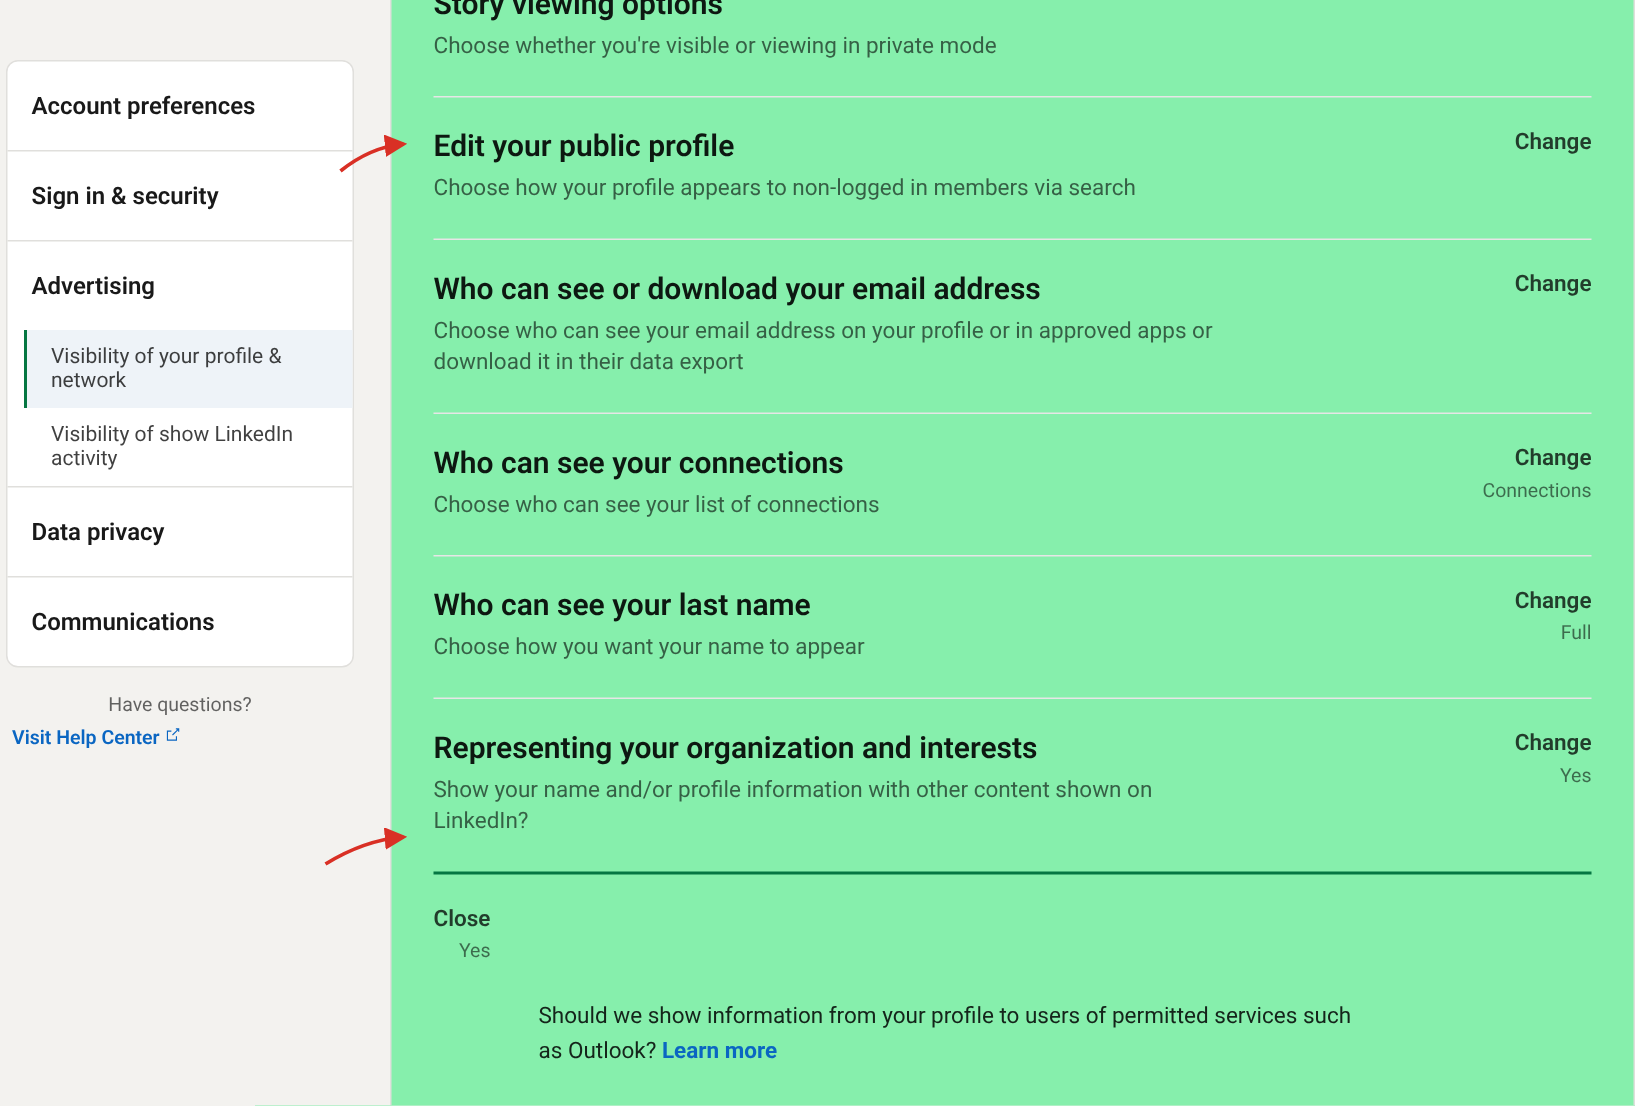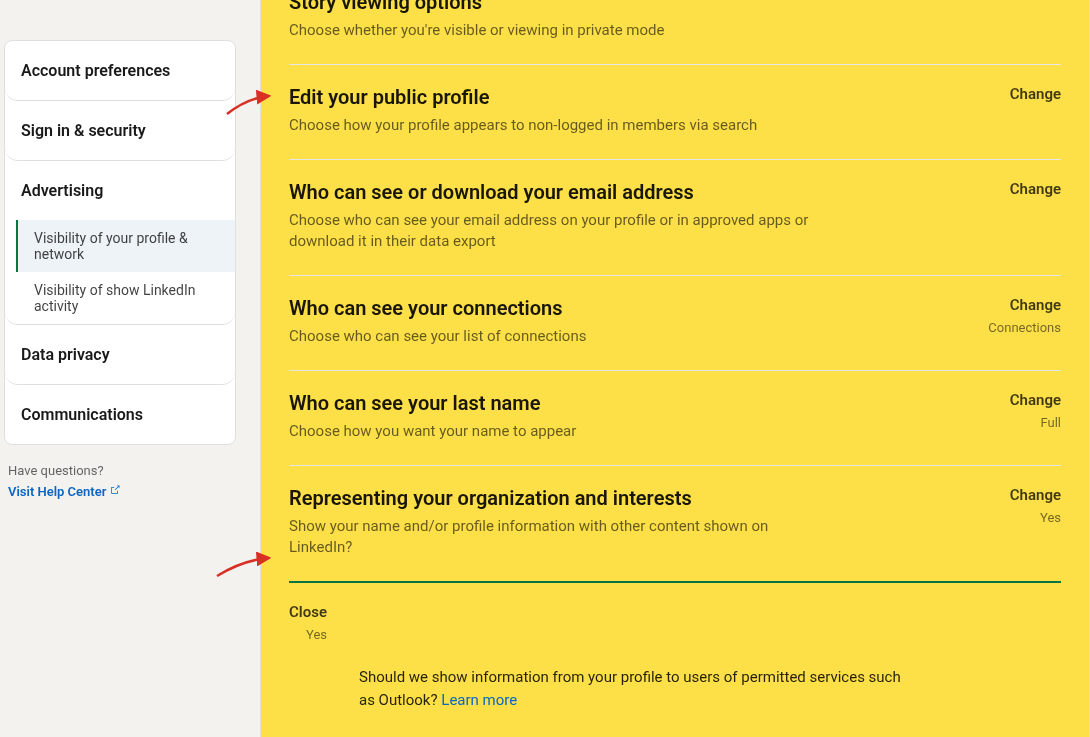--- a/index.html
+++ b/index.html
@@ -60,7 +60,7 @@
       padding-left: 20px;
     }
     .main {
-      background: #fde047;
+      background: #86efac;
       border-left: 1px solid #e0dfdc;
       border-right: 1px solid #e0dfdc;
       height: 100%;

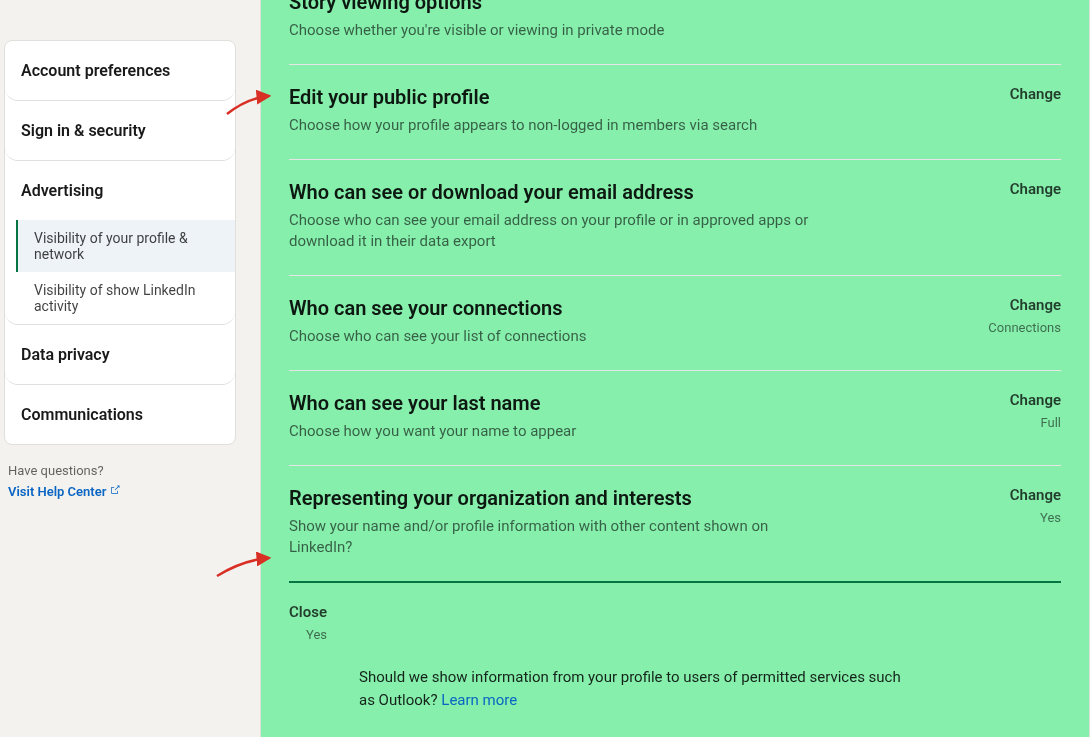--- a/index.html
+++ b/index.html
@@ -19,7 +19,7 @@
       border-radius: 8px;
       margin-top: 32px;
     }
-    .sidebar-group { border-bottom: 1px solid #e0dfdc; border-radius: 13px; }
+    .sidebar-group { border-bottom: 1px solid #e0dfdc; }
     .sidebar-group:last-child { border-bottom: none; }
     .sidebar-title {
       padding: 20px 16px;

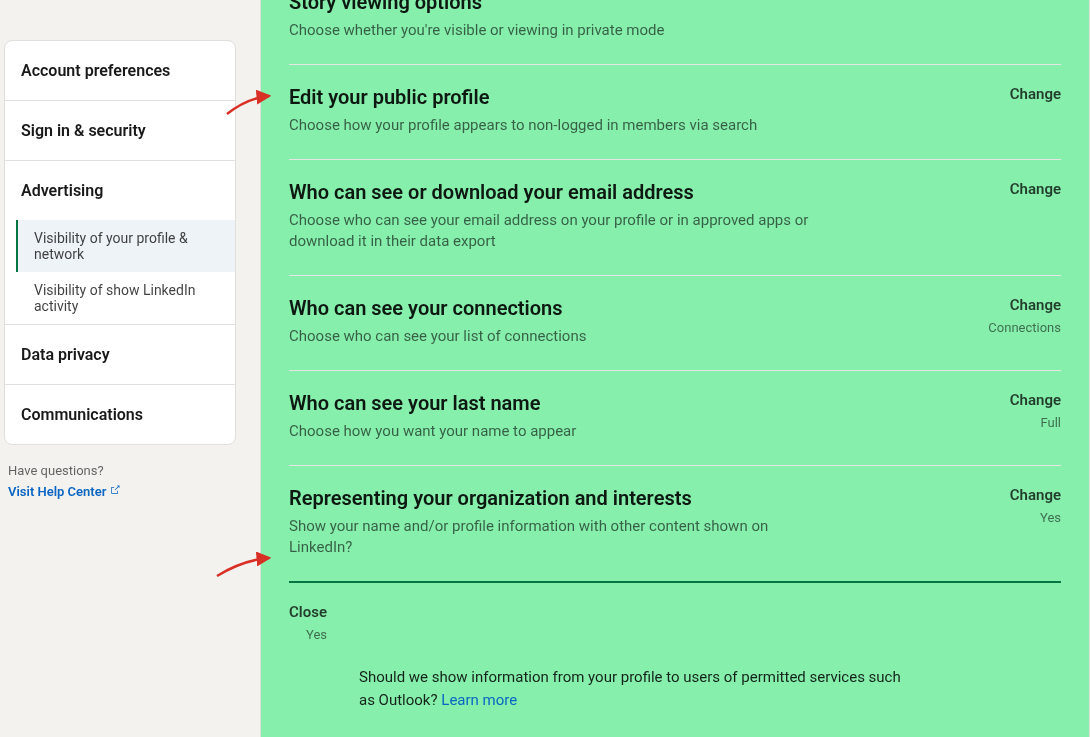--- a/index.html
+++ b/index.html
@@ -44,7 +44,7 @@
       padding: 18px 4px 0 4px;
       font-size: 13px;
     }
-    .help-q { color: rgba(0,0,0,0.6); }
+    .help-q { color: rgba(0,0,0,0.6); text-align: center; }
     .help-link {
       color: #0a66c2;
       font-weight: 600;

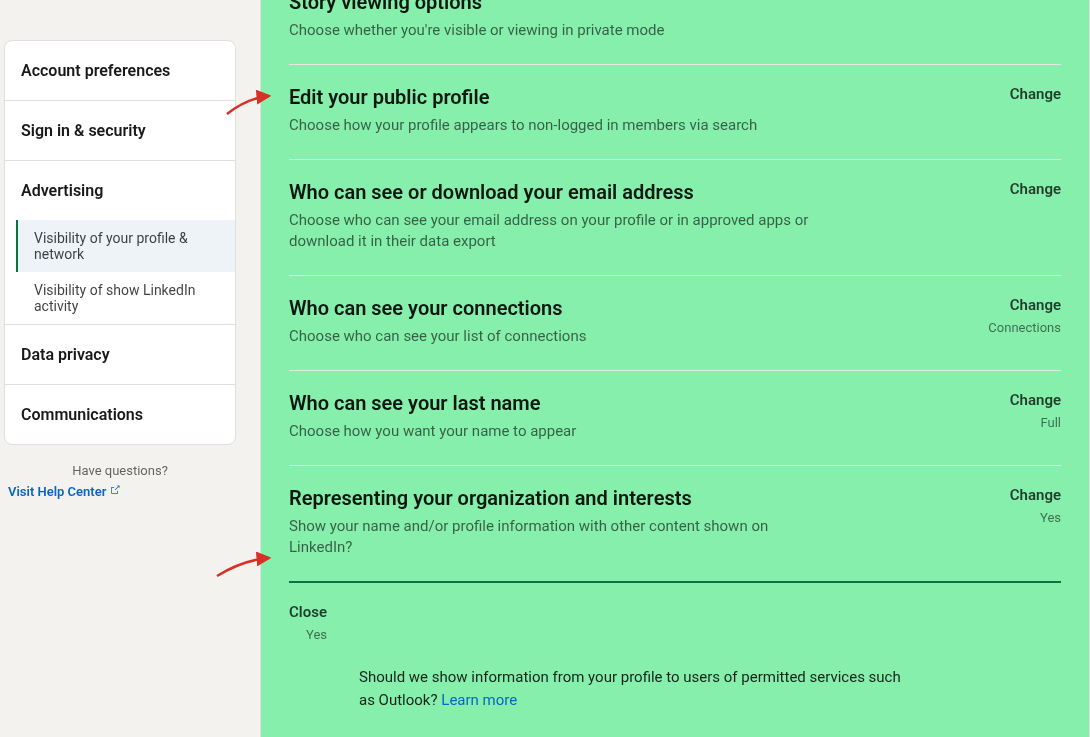--- a/index.html
+++ b/index.html
@@ -116,7 +116,7 @@
       color: rgba(0,0,0,0.85);
       line-height: 1.5;
     }
-    .learn-more { color: #0a66c2; font-weight: 400; cursor: pointer; }
+    .learn-more { color: #0a66c2; font-weight: 700; cursor: pointer; }
     .arrow {
       position: absolute;
       pointer-events: none;

